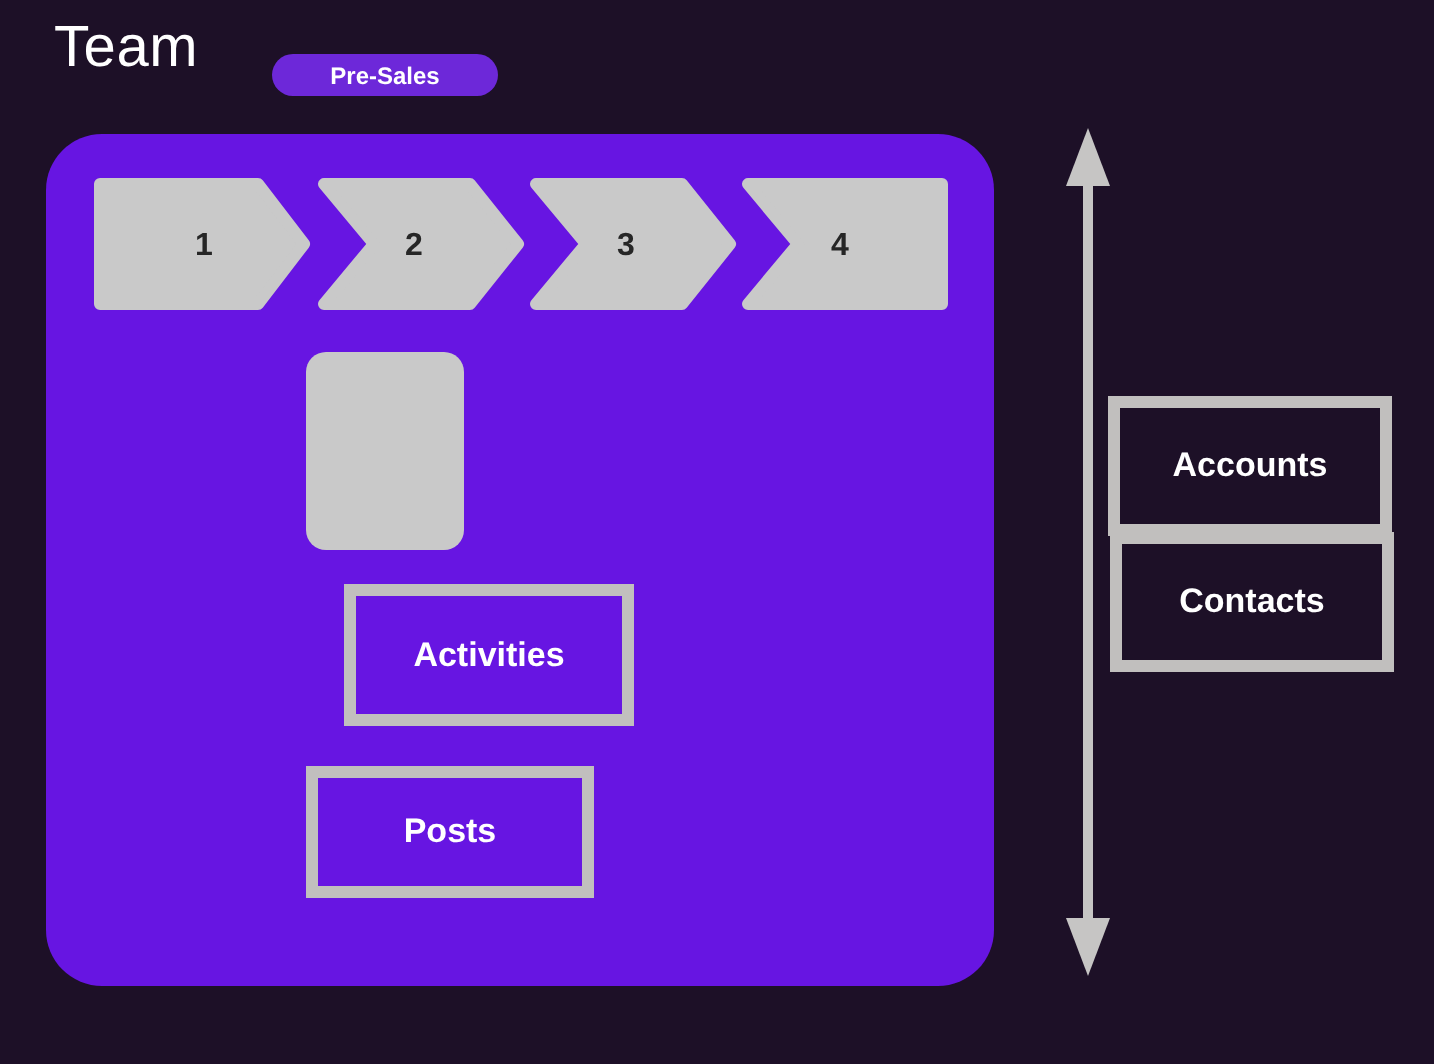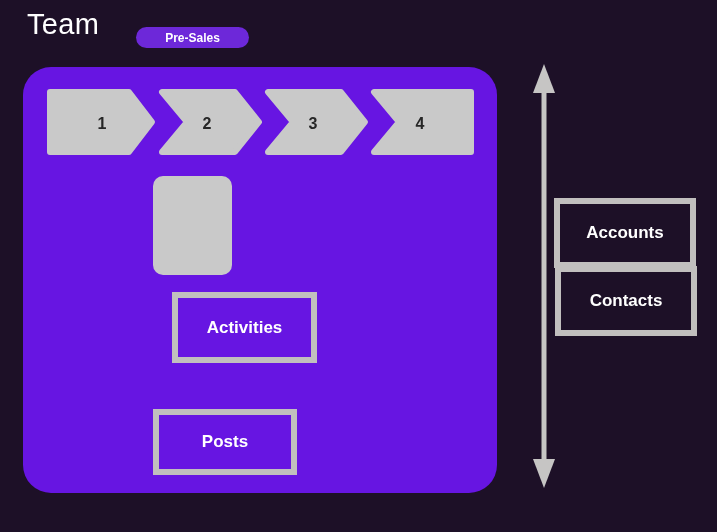--- a/index.html
+++ b/index.html
@@ -59,7 +59,7 @@
     background: transparent;
   }
   .node-activities { position: absolute; left: 129px; top: 225px; width: 145px; height: 71px; margin-left: 20px; }
-  .node-posts      { position: absolute; left: 130px; top: 316px; width: 144px; height: 66px; margin-top: 26px; }
+  .node-posts      { position: absolute; left: 130px; top: 316px; width: 144px; height: 66px; }
 
   .v-arrow { position: absolute; left: 529px; top: 63px; }
   .v-arrow line { stroke: #c6c5c4; stroke-width: 5; }

